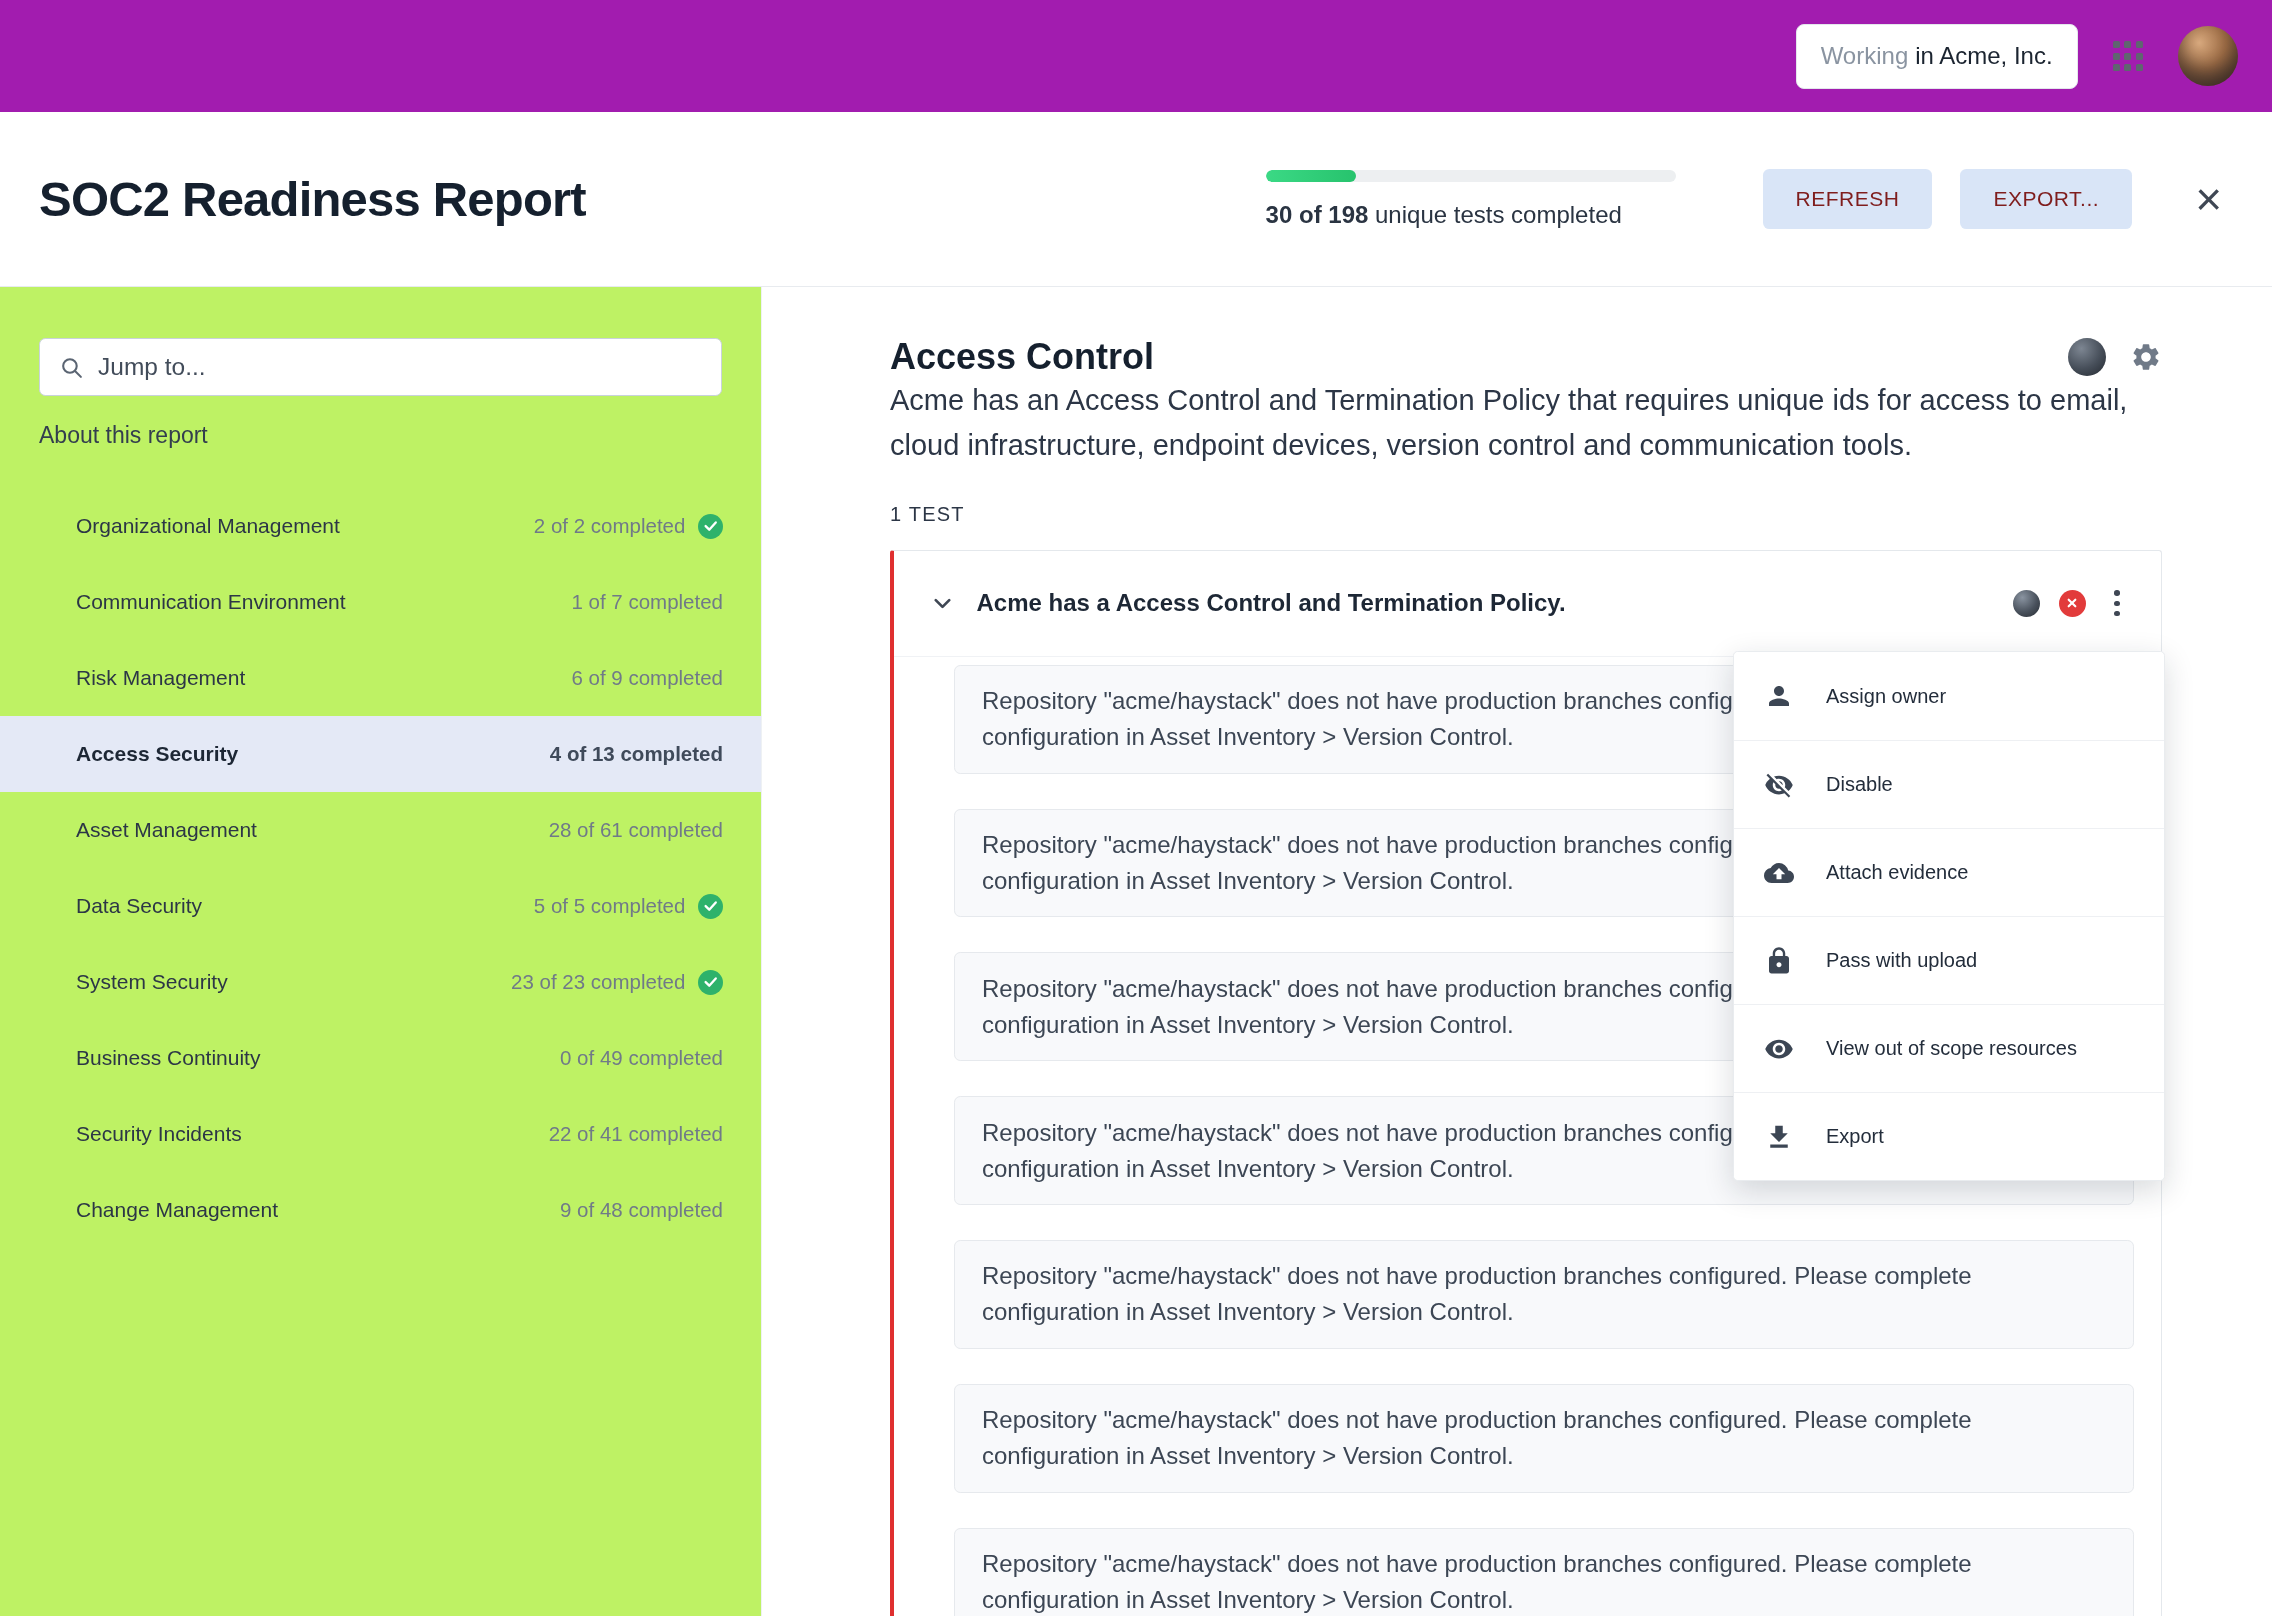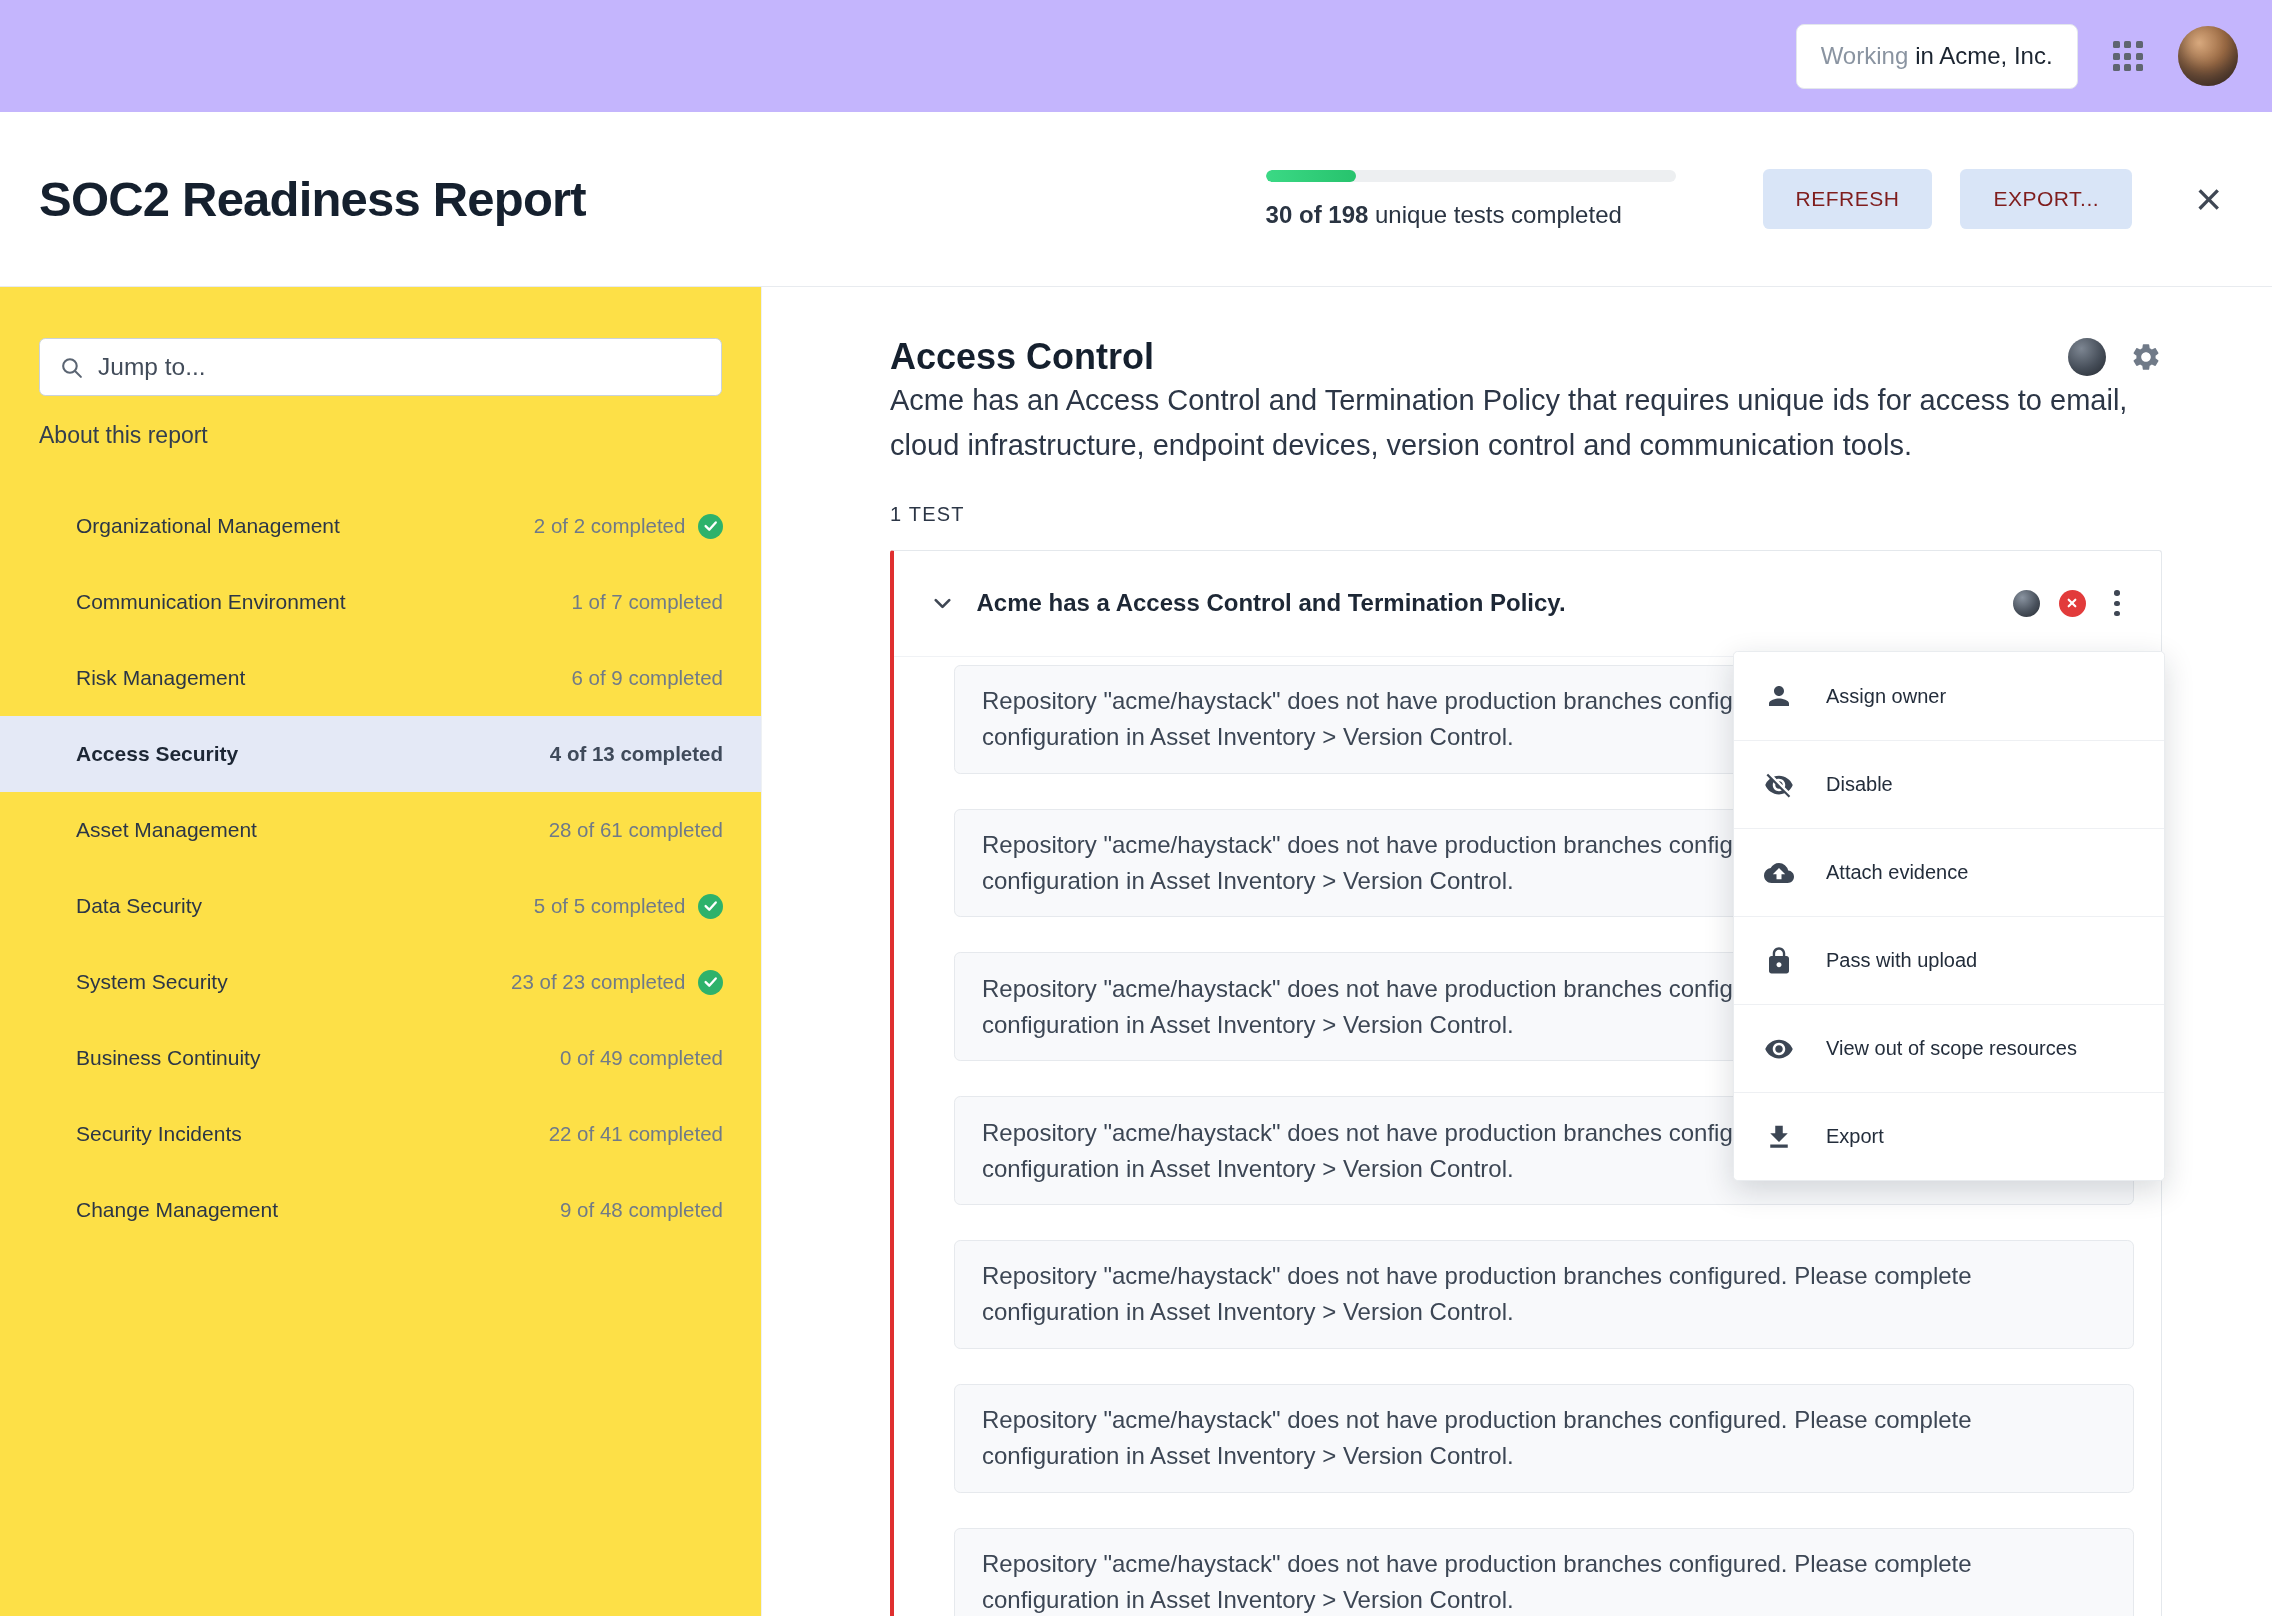--- a/index.html
+++ b/index.html
@@ -8,7 +8,7 @@
 
   
   .topbar { height:112px; display:flex; align-items:center; justify-content:flex-end;
-    padding:11px 35px; gap:35px; background:#c4b5fd; }
+    padding:11px 35px; gap:35px; background:#a21caf; }
   .workspace-btn { display:flex; align-items:center; height:65px; padding:0 24px;
     border:0.8px solid #e3e7ec; border-radius:8px; font-size:24px; background:#fff;
     cursor:pointer; font-family:inherit; }

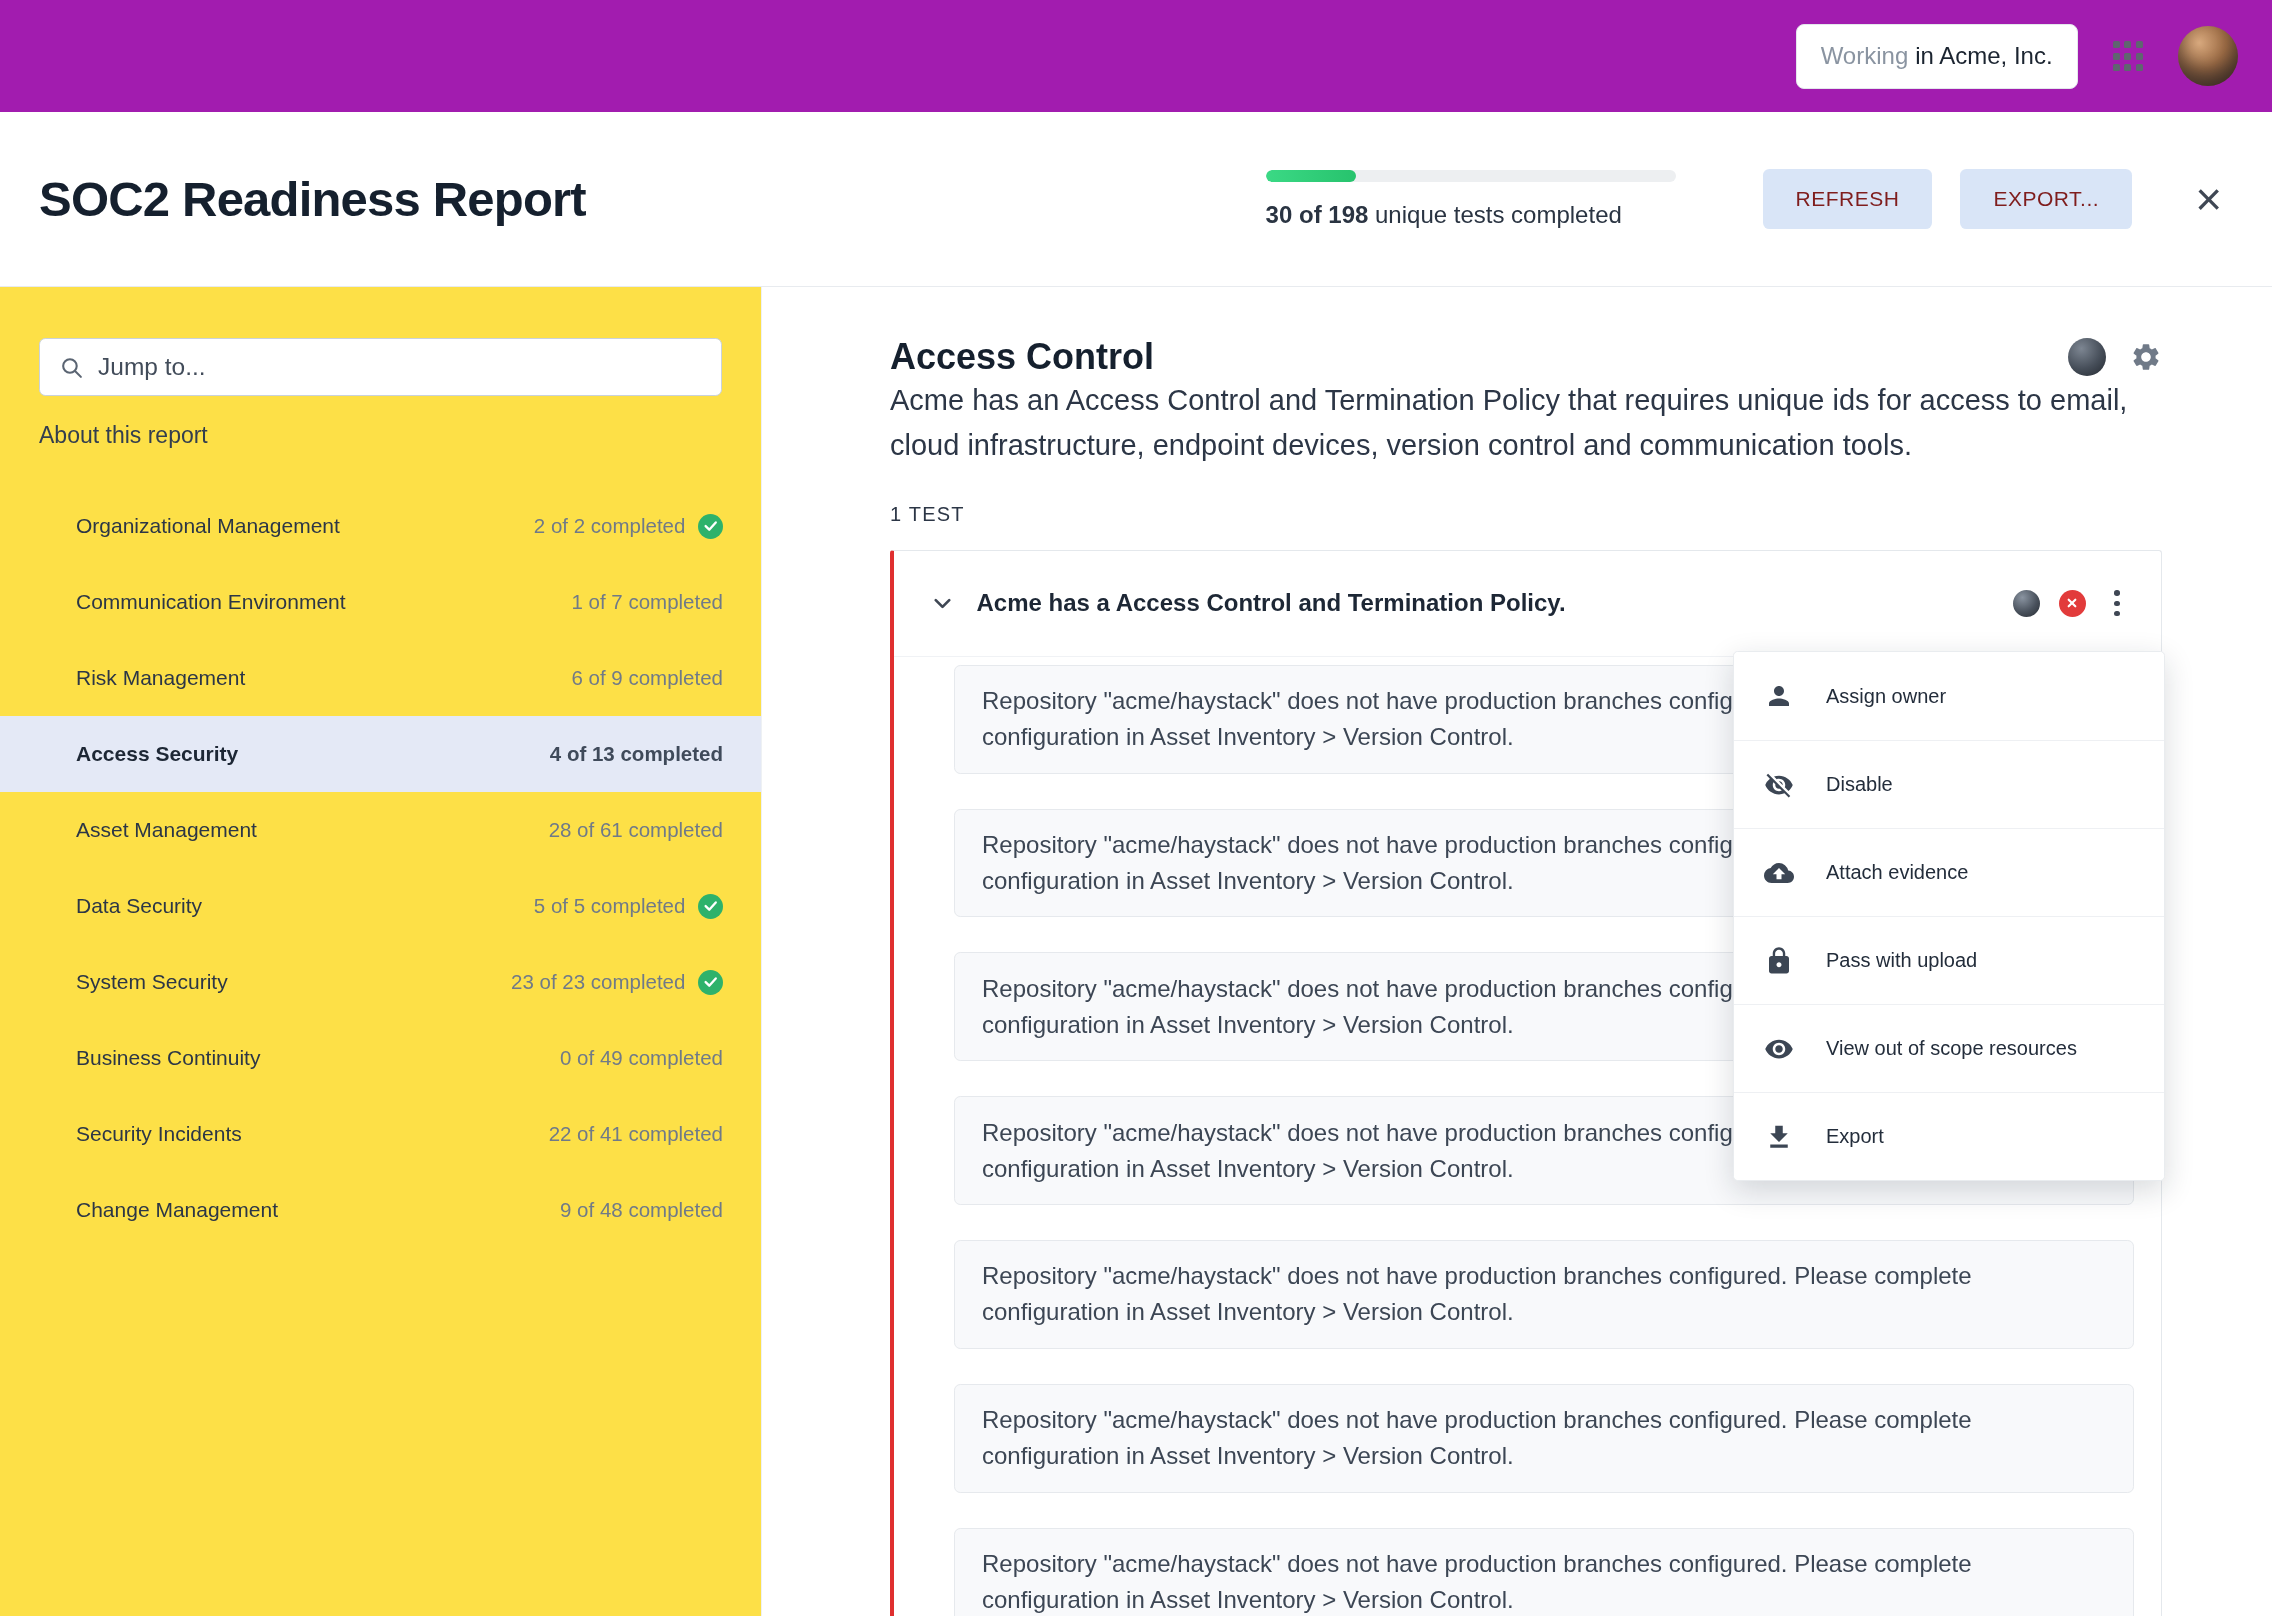--- a/index.html
+++ b/index.html
@@ -43,7 +43,7 @@
   .content { display:flex; height:1329px; }
 
   
-  .sidebar { width:762px; flex-shrink:0; background:#fde047; border-right:0.8px solid #eef1f4;
+  .sidebar { width:762px; flex-shrink:0; background:#bef264; border-right:0.8px solid #eef1f4;
     padding-top:51px; }
   .search-box { margin:0 39px; height:58px; background:#fff; border:0.8px solid #c9d2dc;
     border-radius:6.3px; display:flex; align-items:center; padding:0 19px; gap:14px; }

